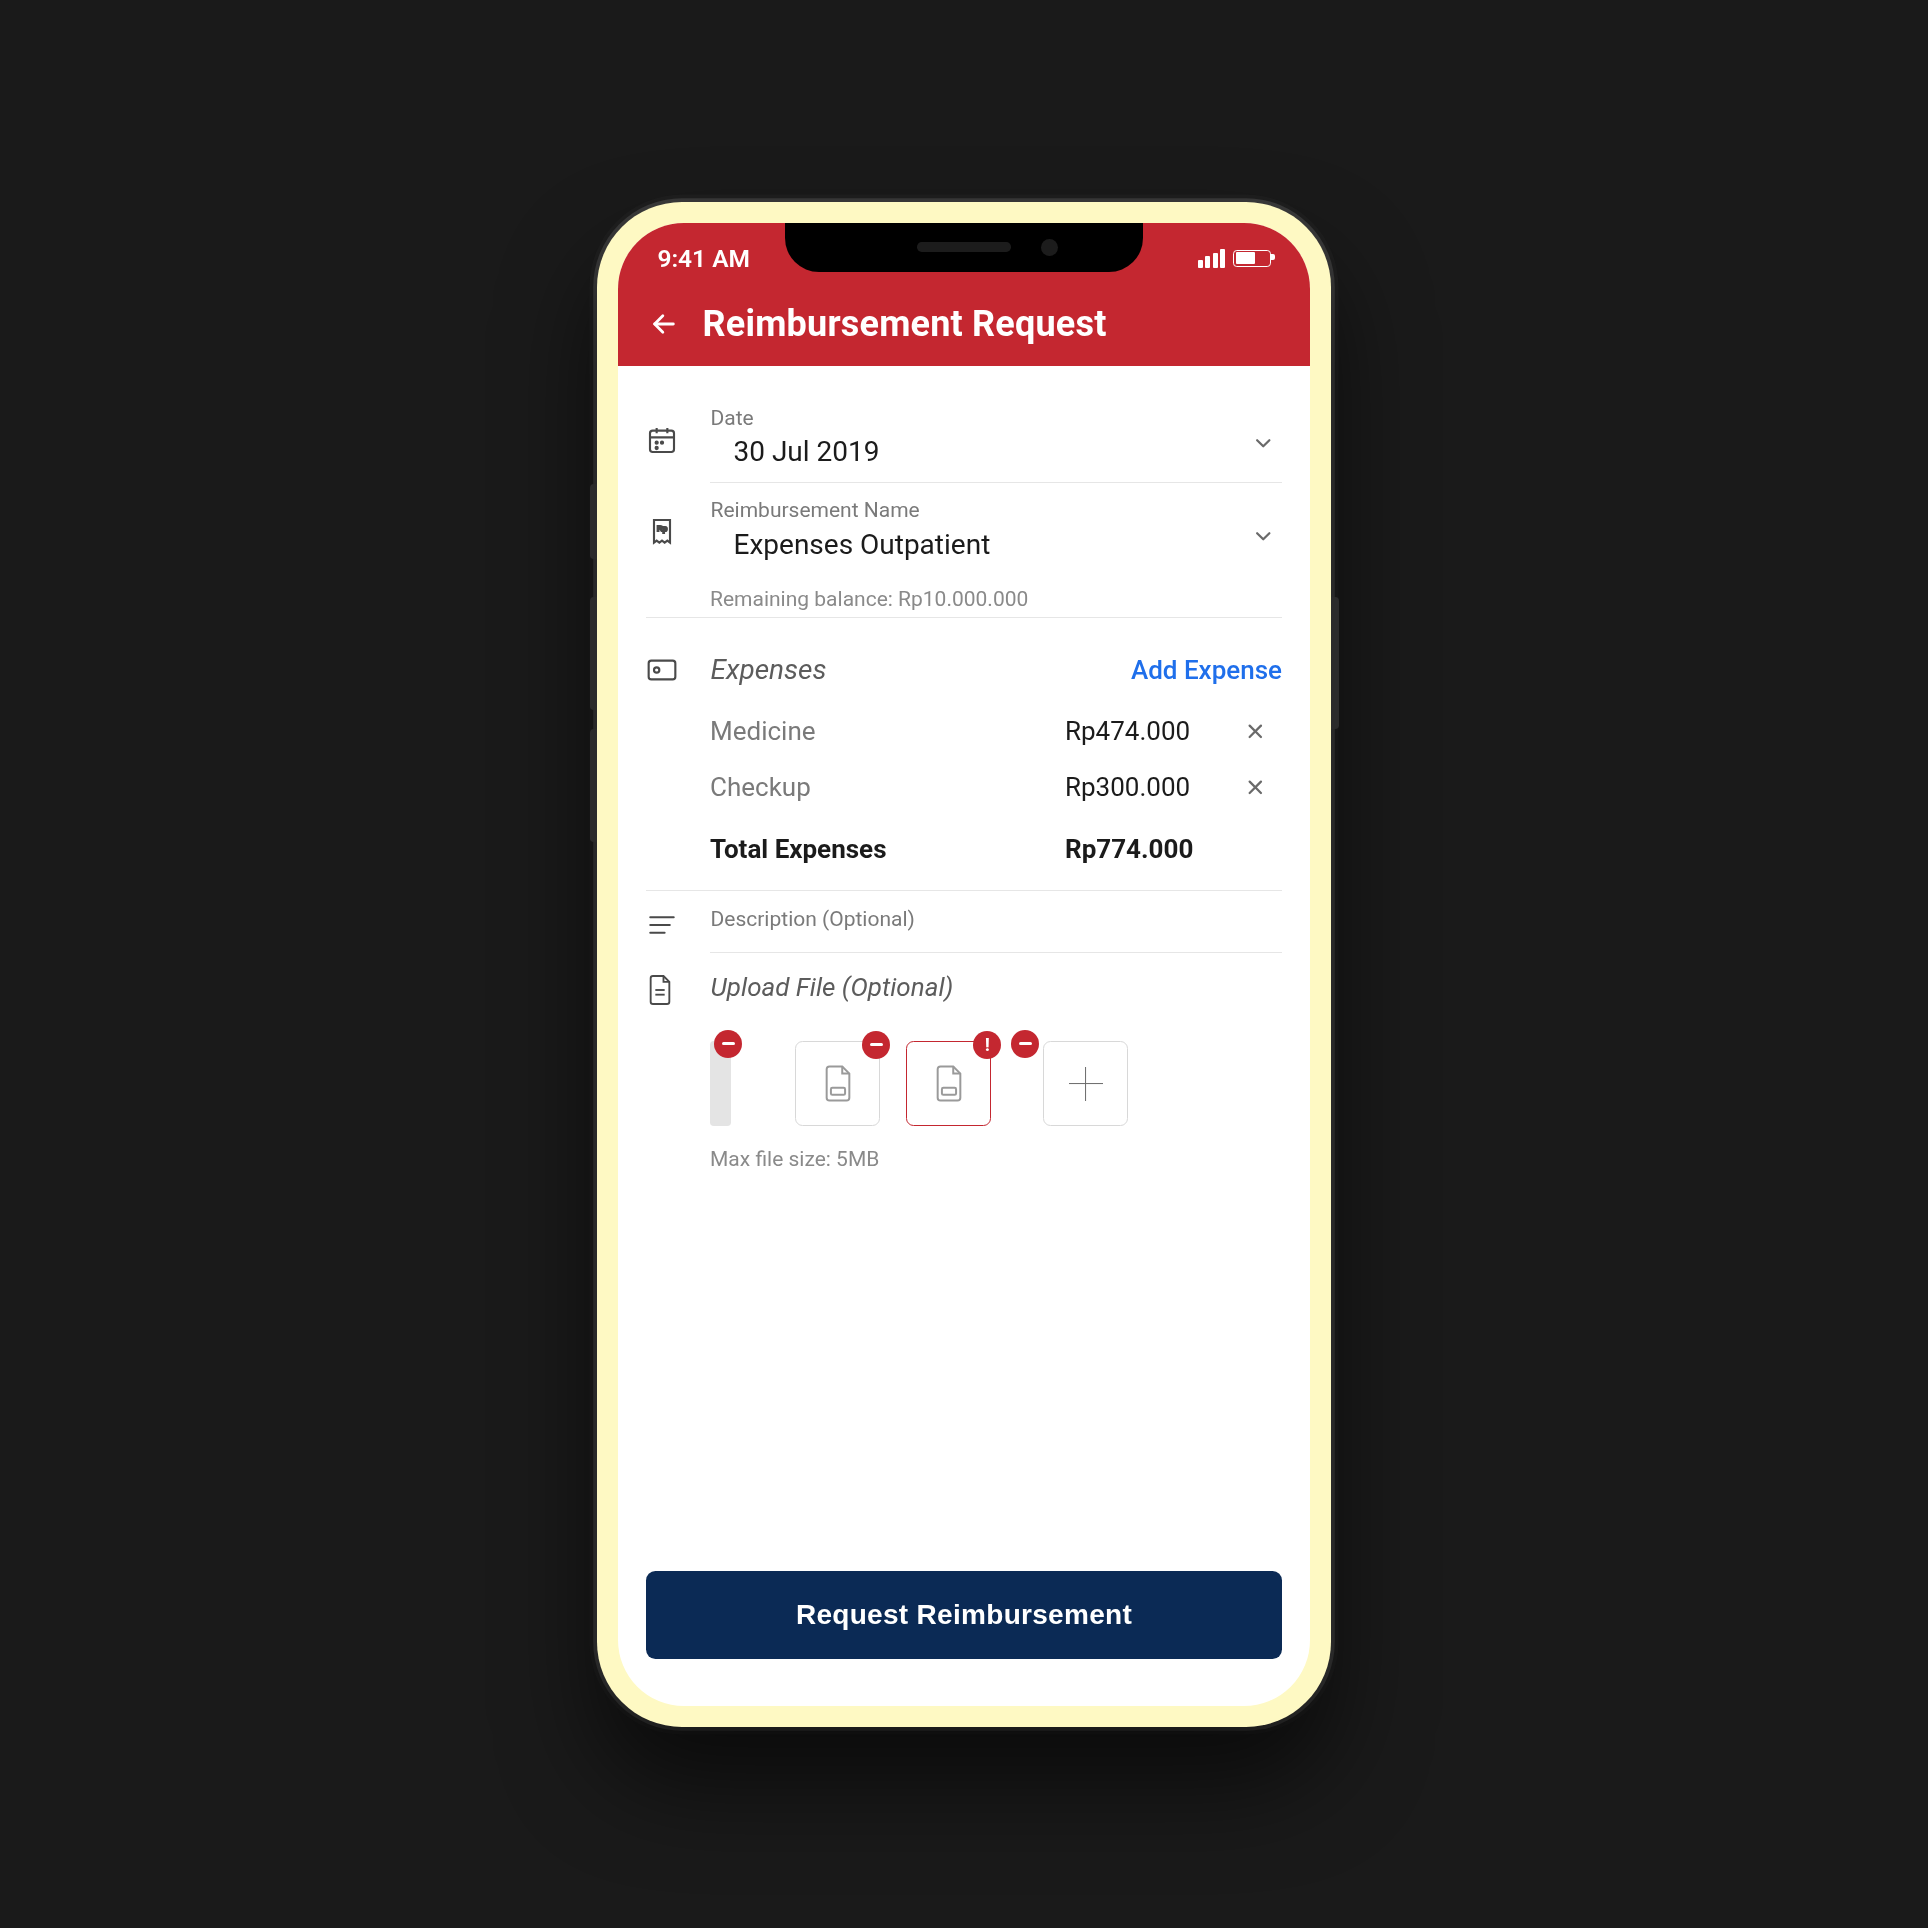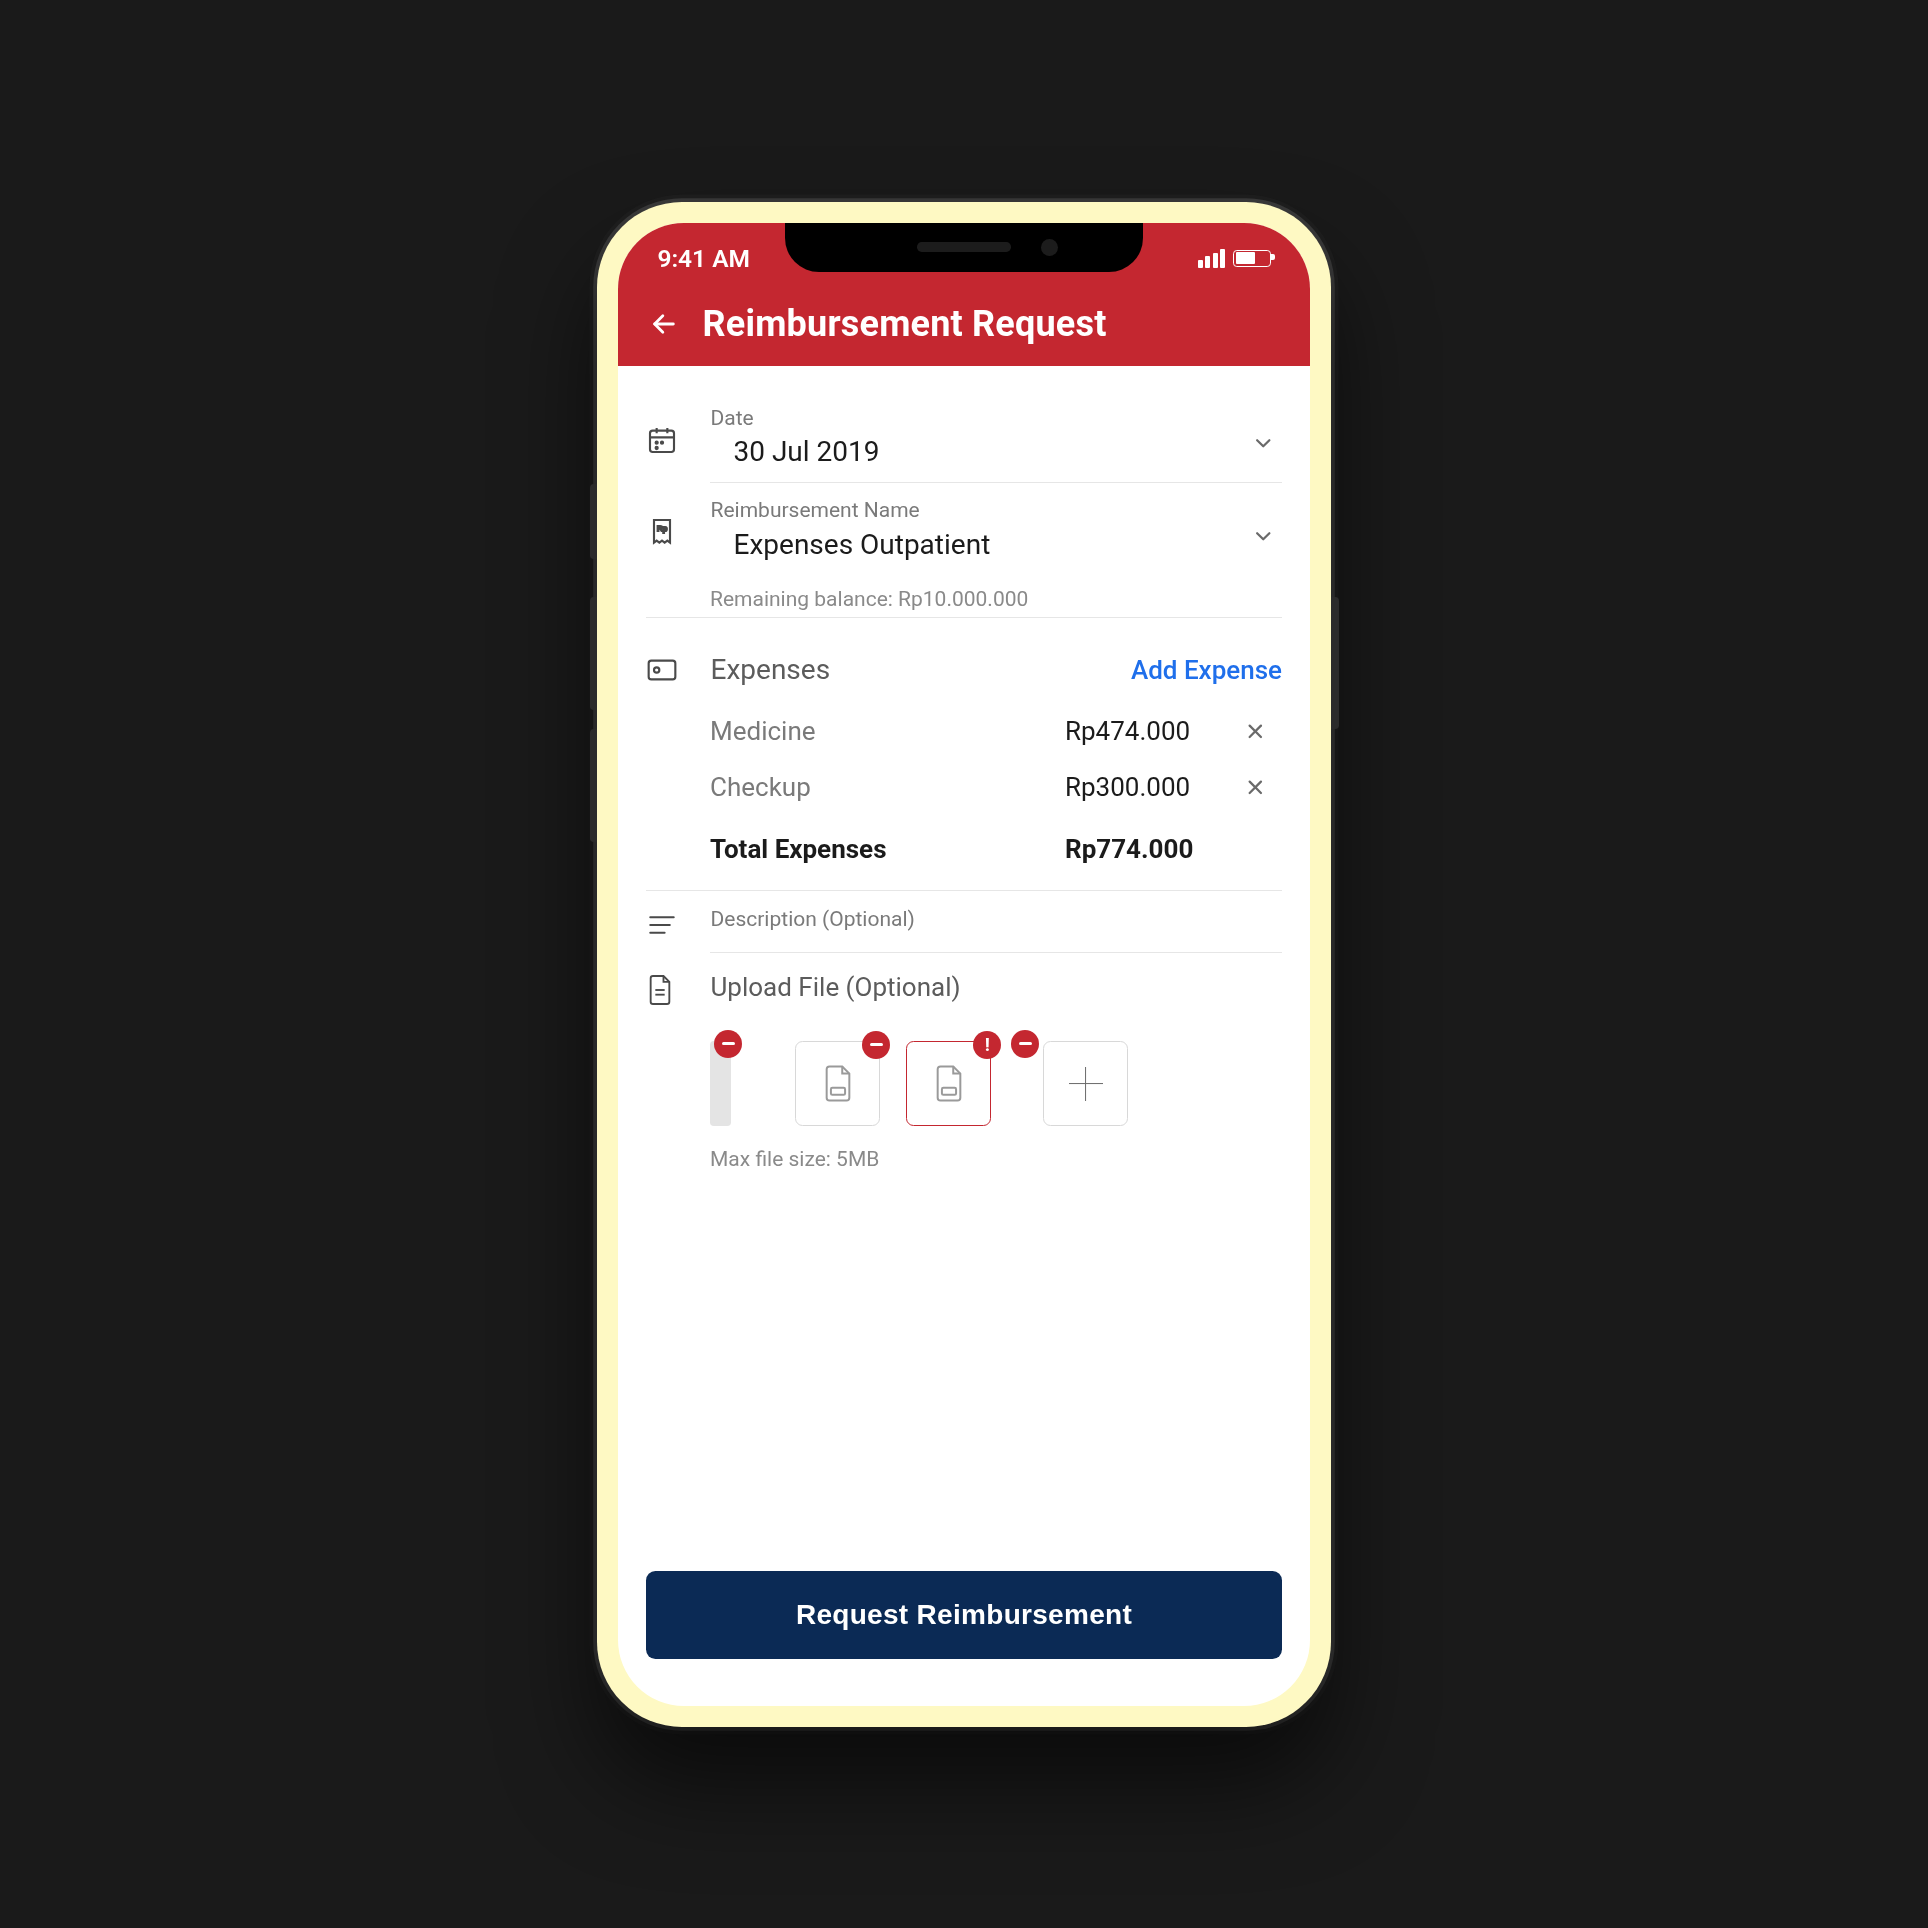--- a/index.html
+++ b/index.html
@@ -121,7 +121,7 @@
   .chevron { width:38px; display:flex; align-items:center; justify-content:center; padding-top:13px; color:#6a6a6a; }
   .hint { font-size:21px; color:#8a8a8a; padding:11.3px 0 5.6px 64px; border-bottom:0.9px solid #e6e6e6; margin-bottom:7.5px;}
   .section-row{display:flex;align-items:center;gap:24.5px;padding:28px 0 17px 0;}
-  .section-title{font-size:28px;color:#5c5c5c;flex:1;}
+  .section-title{font-size:28px;color:#5c5c5c;flex:1;font-style:italic;}
   .add-link{font-size:26px;color:#1f6feb;font-weight:500;}
   .exp-list{padding-left:64px;}
   .exp-item{display:flex;align-items:center;padding:13px 0;}

